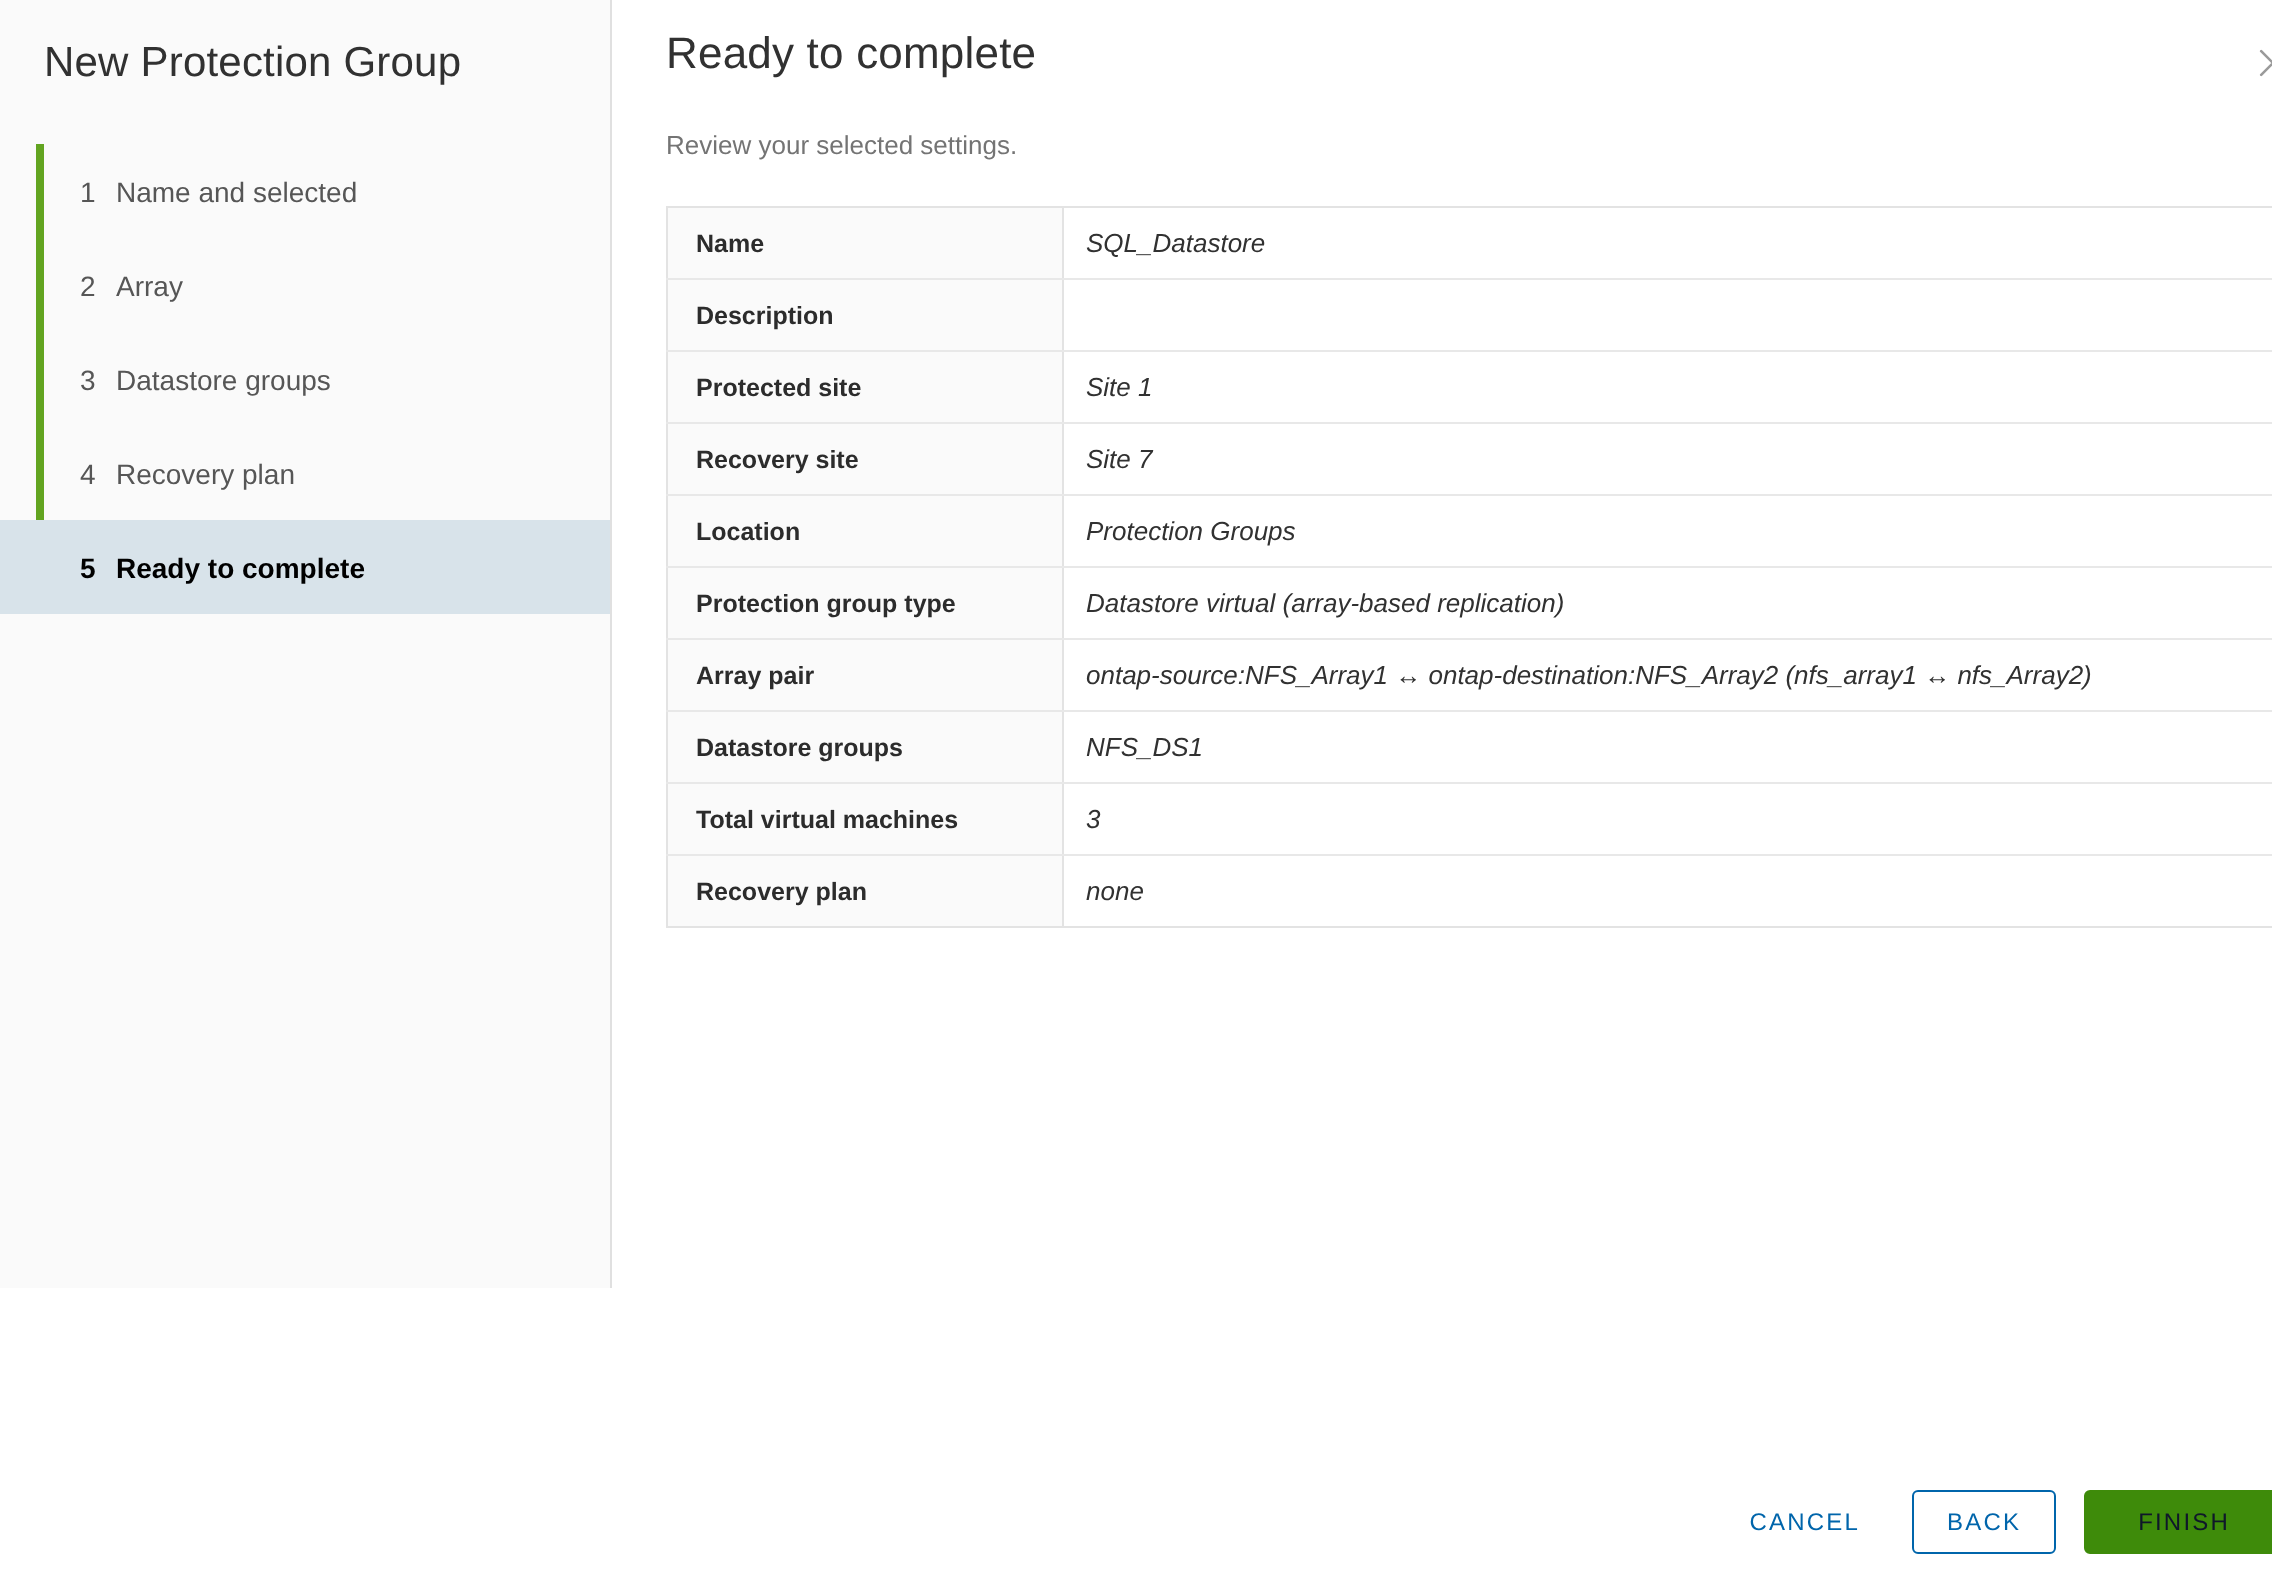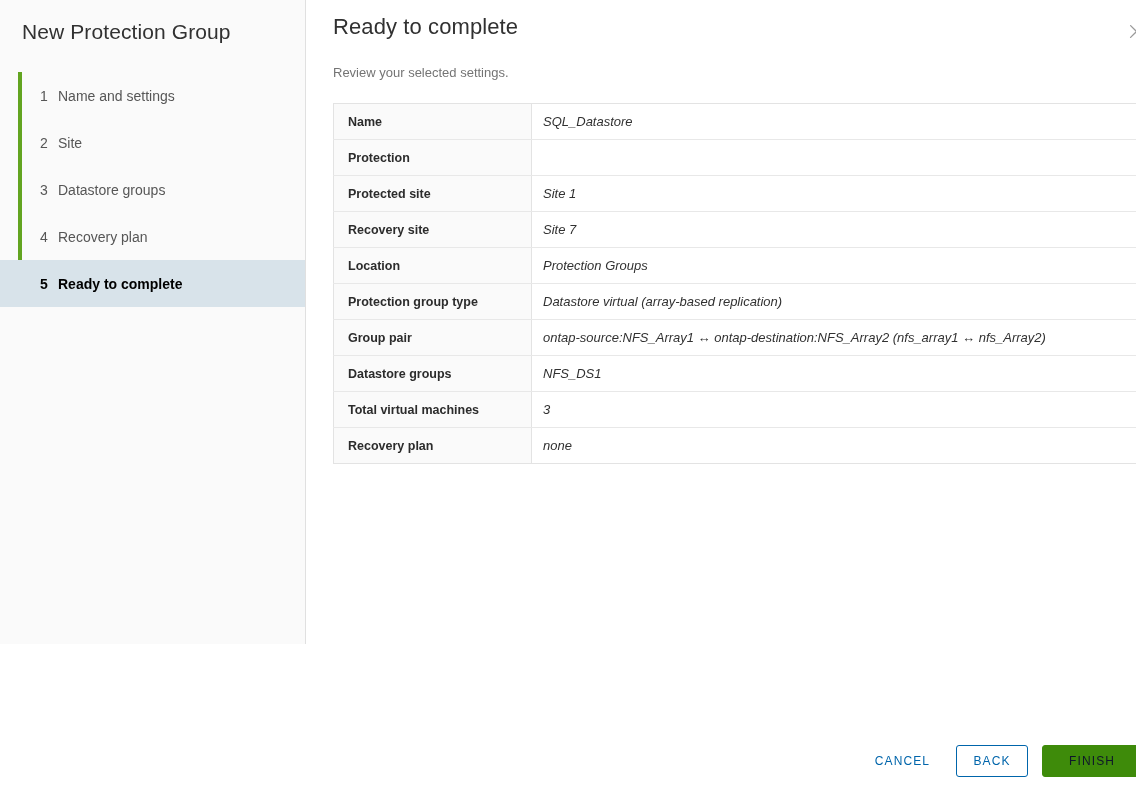--- a/index.html
+++ b/index.html
@@ -247,7 +247,7 @@
       <div class="rail-done" id="rail-done" style="height: 188px; background: rgb(98, 164, 32);"></div>
     <div class="step">
           <span class="num">1</span>
-          <span class="label">Name and settings</span>
+          <span class="label">Name and selected</span>
         </div>
         <div class="step">
           <span class="num">2</span>

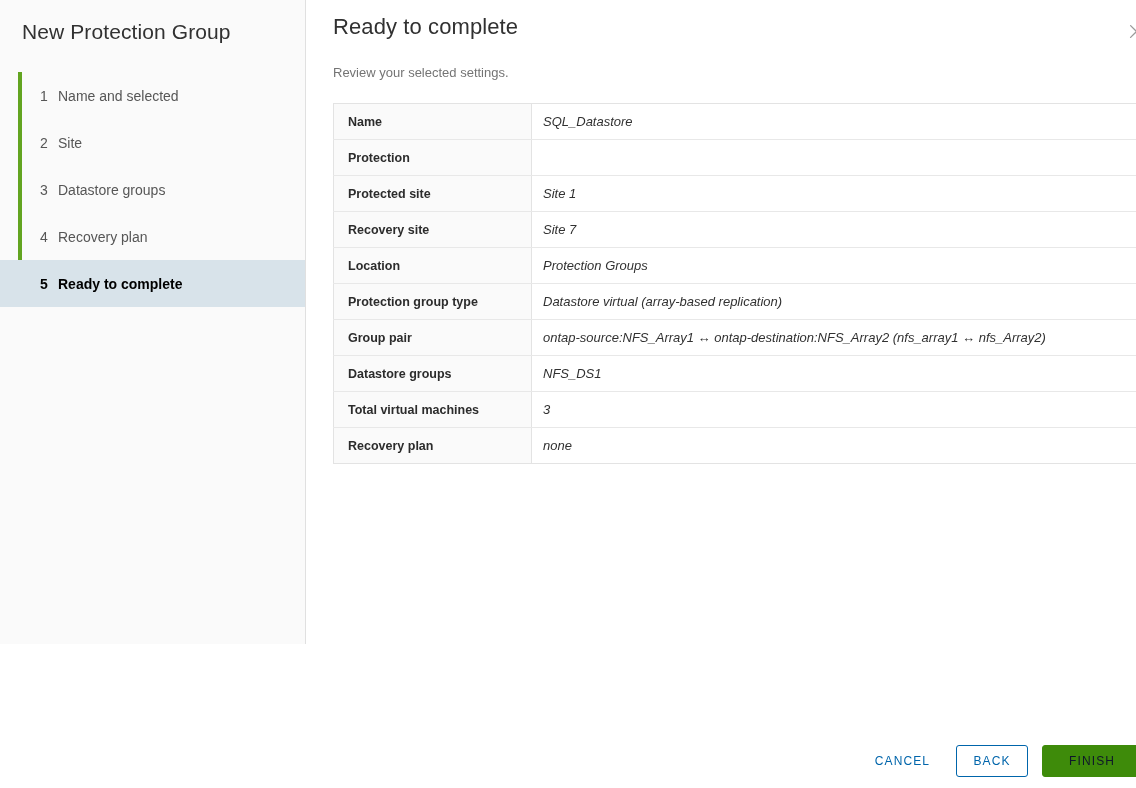--- a/index.html
+++ b/index.html
@@ -251,7 +251,7 @@
         </div>
         <div class="step">
           <span class="num">2</span>
-          <span class="label">Site</span>
+          <span class="label">Array</span>
         </div>
         <div class="step">
           <span class="num">3</span>

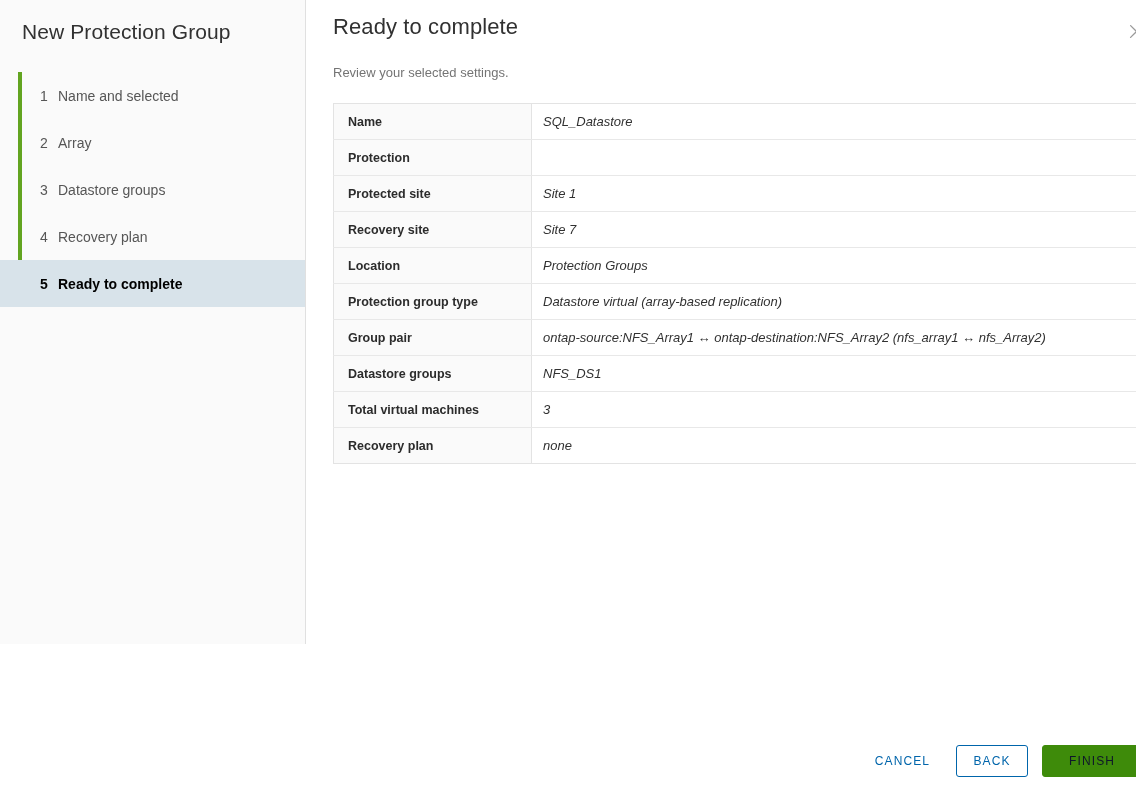--- a/index.html
+++ b/index.html
@@ -289,7 +289,7 @@
               <td class="row-value">SQL_Datastore</td>
             </tr>
             <tr>
-              <th class="row-label">Protection</th>
+              <th class="row-label">Description</th>
               <td class="row-value"></td>
             </tr>
             <tr>

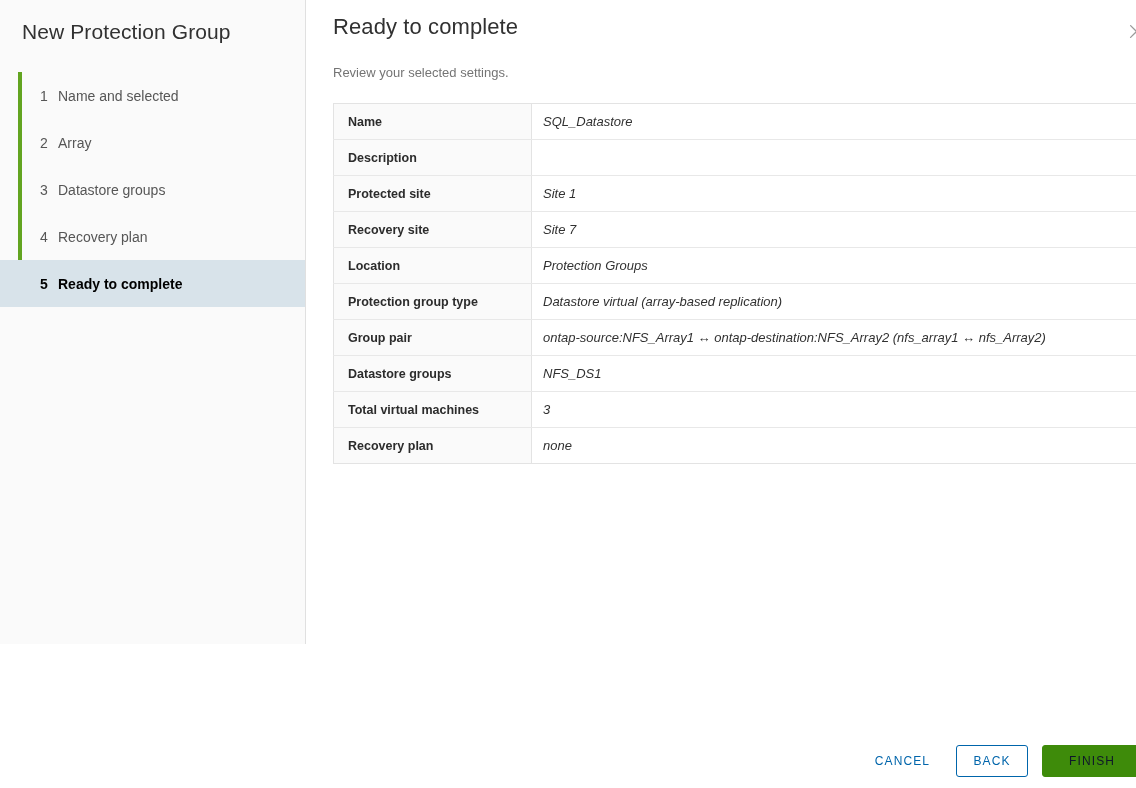--- a/index.html
+++ b/index.html
@@ -309,7 +309,7 @@
               <td class="row-value">Datastore virtual (array-based replication)</td>
             </tr>
             <tr>
-              <th class="row-label">Group pair</th>
+              <th class="row-label">Array pair</th>
               <td class="row-value">ontap-source:NFS_Array1 ↔ ontap-destination:NFS_Array2 (nfs_array1 ↔ nfs_Array2)</td>
             </tr>
             <tr>

